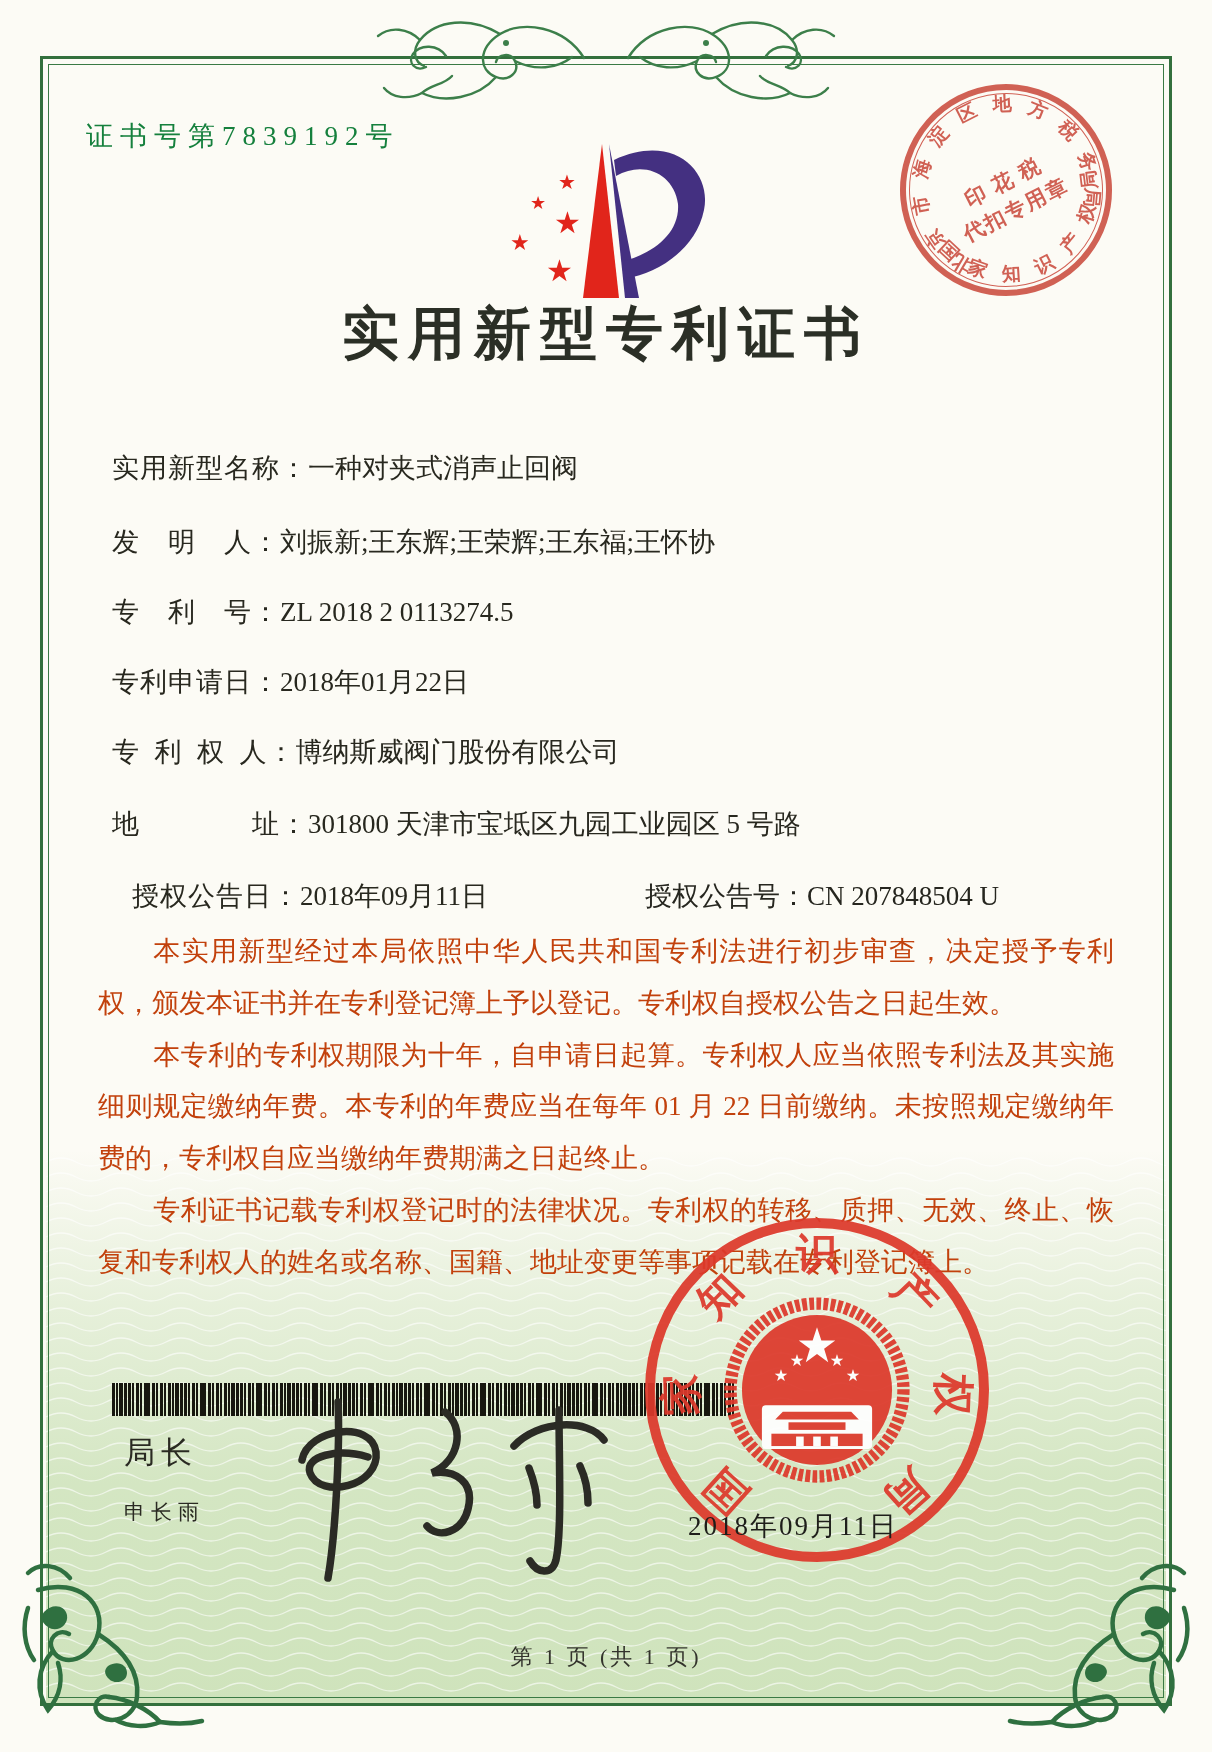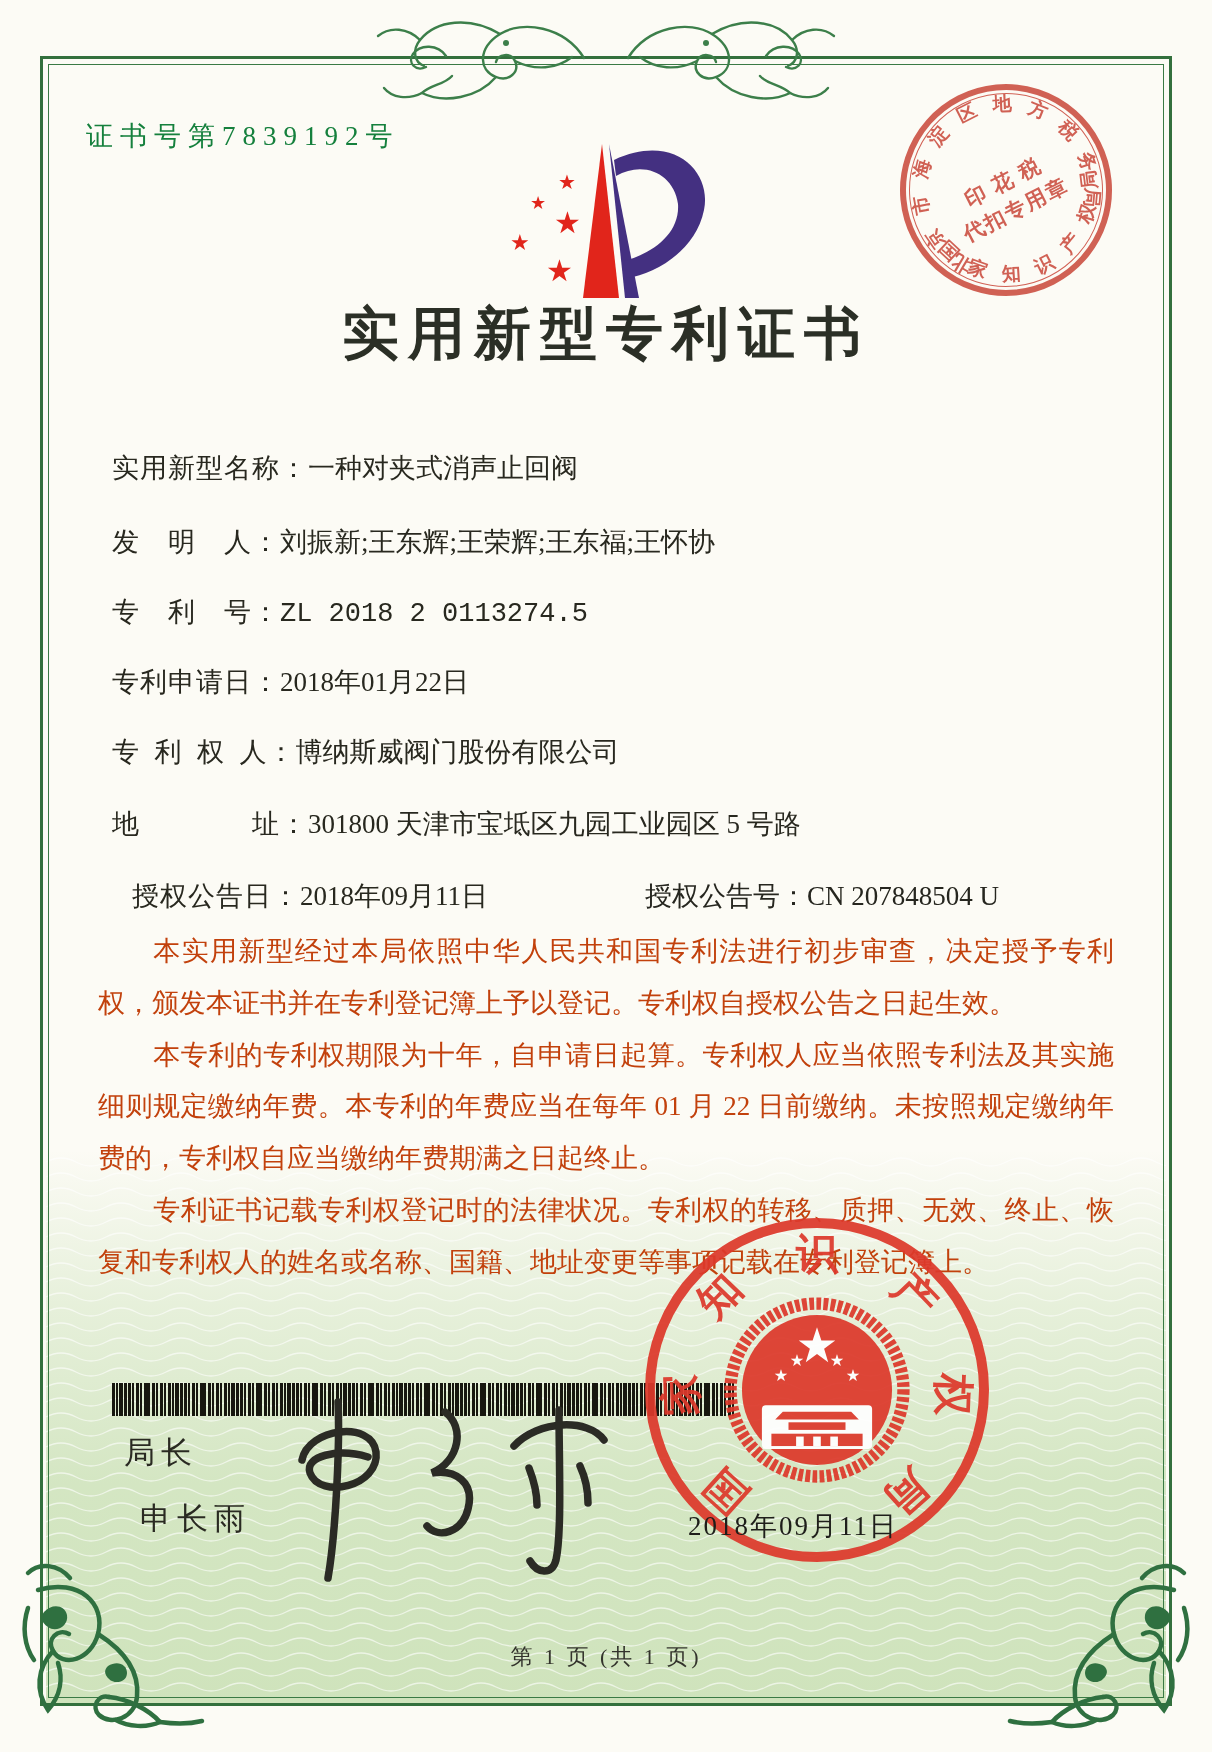--- a/index.html
+++ b/index.html
@@ -181,7 +181,7 @@
 
   <div class="field" style="top:450px;"><span class="lbl">实用新型名称：</span><span>一种对夹式消声止回阀</span></div>
   <div class="field" style="top:524px;"><span class="lbl">发　明　人：</span><span>刘振新;王东辉;王荣辉;王东福;王怀协</span></div>
-  <div class="field" style="top:594px;font-family:Liberation Mono, monospace;"><span class="lbl">专　利　号：</span><span>ZL 2018 2 0113274.5</span></div>
+  <div class="field" style="top:594px;"><span class="lbl">专　利　号：</span><span>ZL 2018 2 0113274.5</span></div>
   <div class="field" style="top:664px;"><span class="lbl">专利申请日：</span><span>2018年01月22日</span></div>
   <div class="field" style="top:734px;"><span class="lbl">专 利 权 人：</span><span>博纳斯威阀门股份有限公司</span></div>
   <div class="field" style="top:806px;"><span class="lbl">地　　　　址：</span><span>301800 天津市宝坻区九园工业园区 5 号路</span></div>

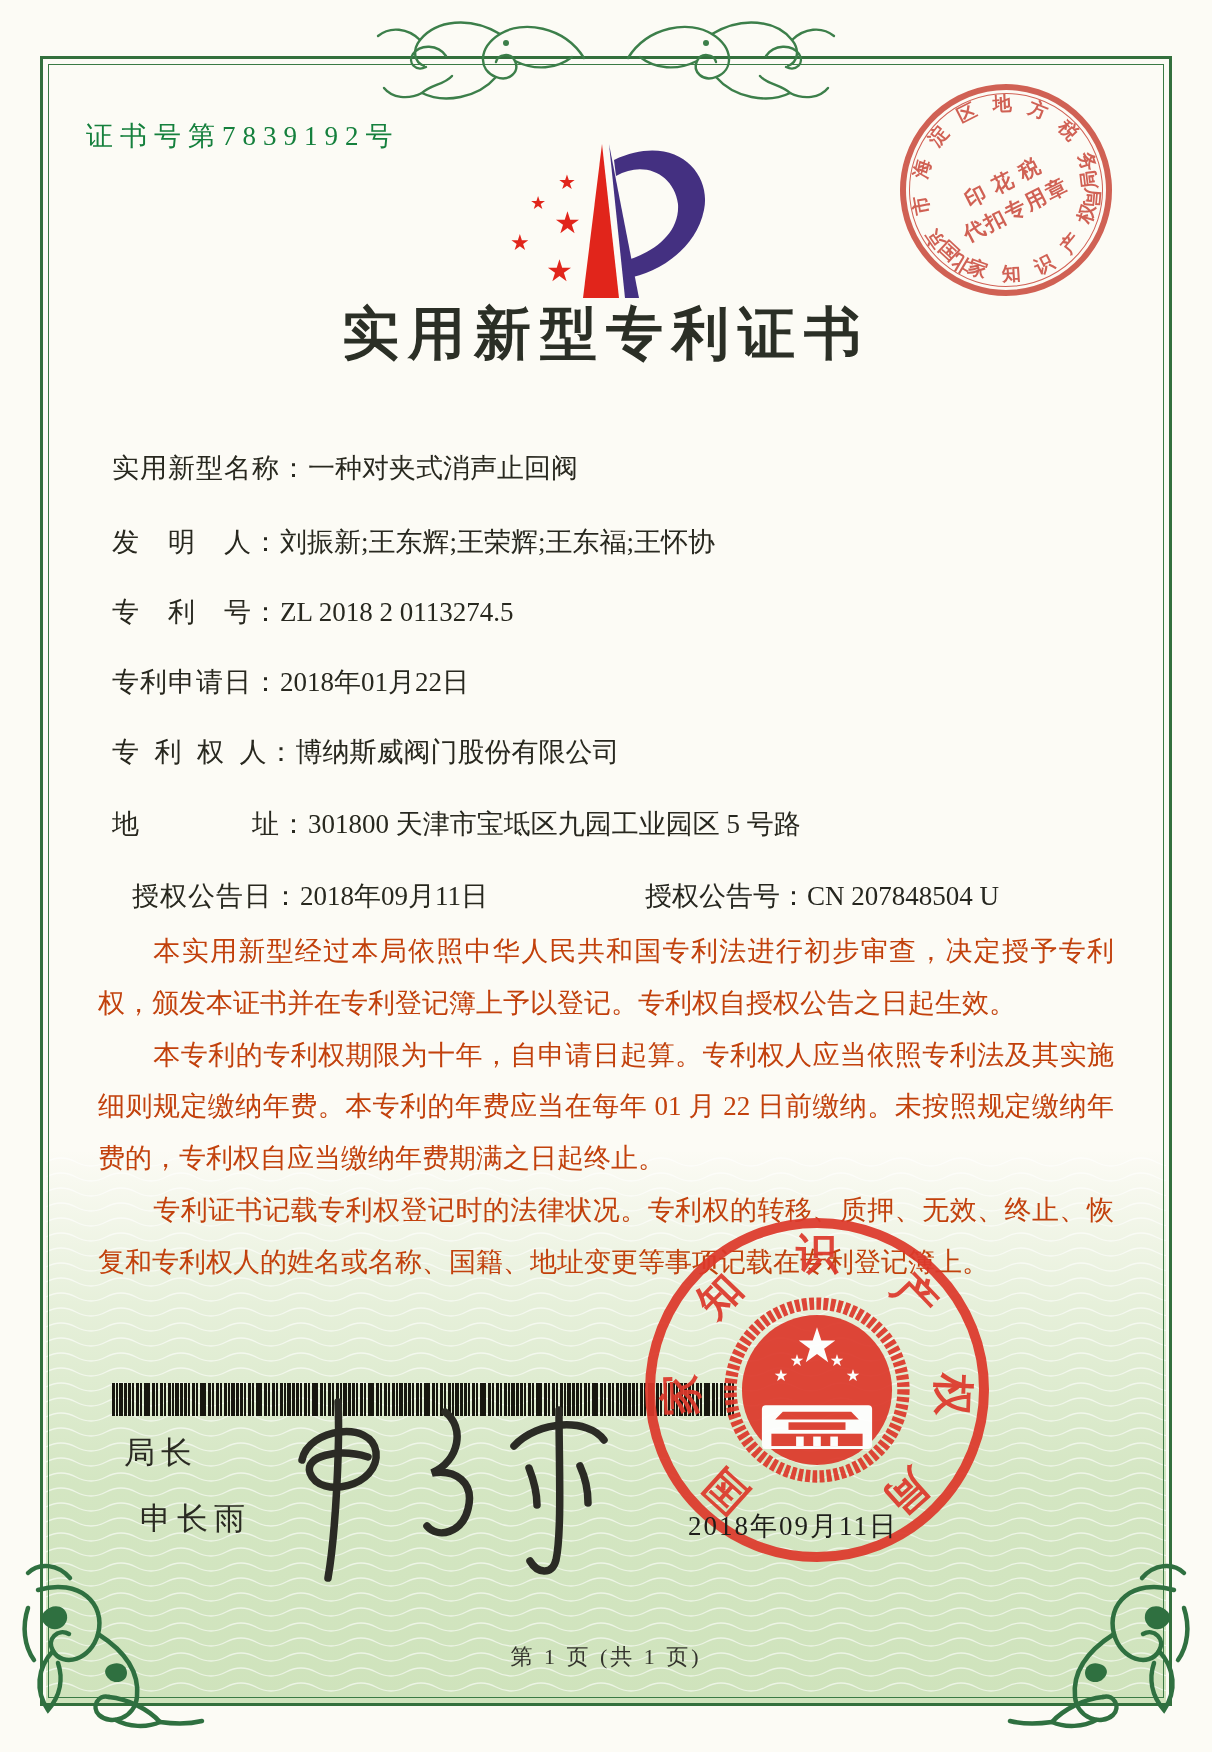--- a/index.html
+++ b/index.html
@@ -40,7 +40,7 @@
       repeating-linear-gradient(90deg,#17170f 0 3px,rgba(0,0,0,0) 3px 8px),
       repeating-linear-gradient(90deg,#17170f 0 1px,rgba(0,0,0,0) 1px 7px);}
   .sig-title{position:absolute;left:124px;top:1432px;font-size:31px;letter-spacing:6px;color:#2a2a22;z-index:3;}
-  .sig-name{position:absolute;left:124px;top:1498px;font-size:31px;letter-spacing:6px;color:#2a2a22;z-index:3;margin-left:16px;}
+  .sig-name{position:absolute;left:124px;top:1498px;font-size:21px;letter-spacing:6px;color:#2a2a22;z-index:3;}
   .signature{position:absolute;left:258px;top:1380px;width:360px;height:212px;z-index:3;}
   .footer{position:absolute;left:0;top:1642px;width:100%;text-align:center;font-size:22px;letter-spacing:3px;color:#33332c;z-index:2;}
   

